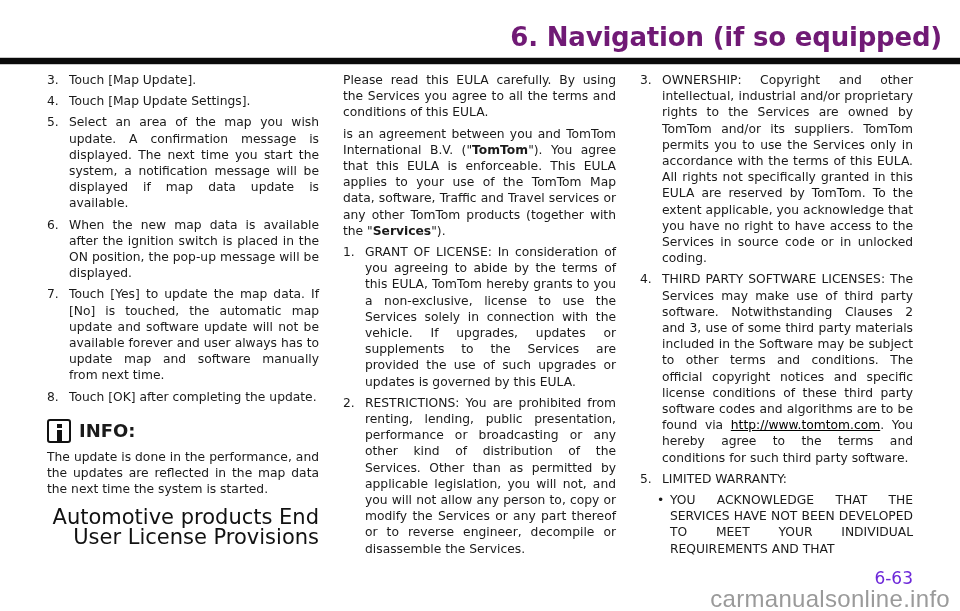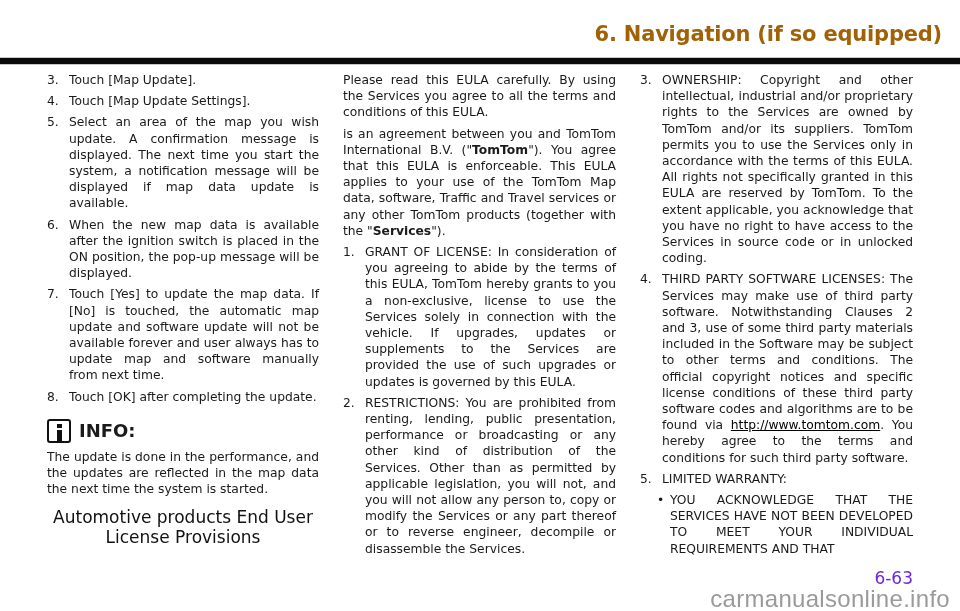--- a/index.html
+++ b/index.html
@@ -9,7 +9,7 @@
     }
     .header-title {
       position: absolute; right: 18px; top: 22px;
-      font-size: 21px; font-weight: bold; letter-spacing: -0.2px; color: #a16207;
+      font-size: 26px; font-weight: bold; letter-spacing: -0.2px; color: #701a75;
     }
     .header-rule {
       position: absolute; left: 0; top: 57px; width: 960px; height: 6px;

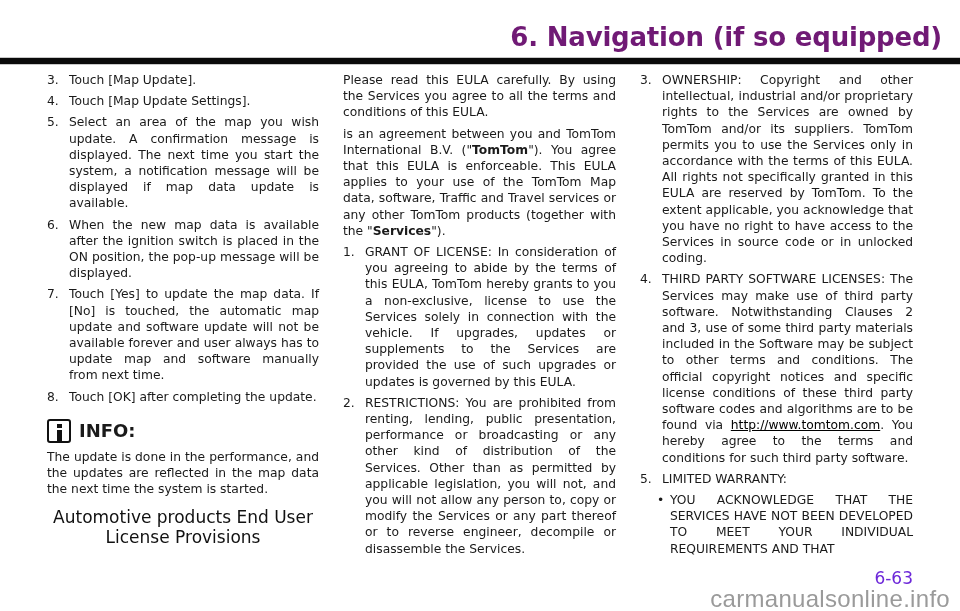--- a/index.html
+++ b/index.html
@@ -34,7 +34,7 @@
     .info-icon .bar { position: absolute; left: 8px; top: 9px; width: 5px; height: 12px; background: #111; }
     .info-label { font-weight: bold; font-size: 18px; }
     .section-heading {
-      font-size: 17px; line-height: 20px; margin: 10px 0 6px 0; text-align: center;
+      font-size: 21px; line-height: 20px; margin: 10px 0 6px 0; text-align: right;
       color: #111;
     }
     b { font-weight: bold; }

